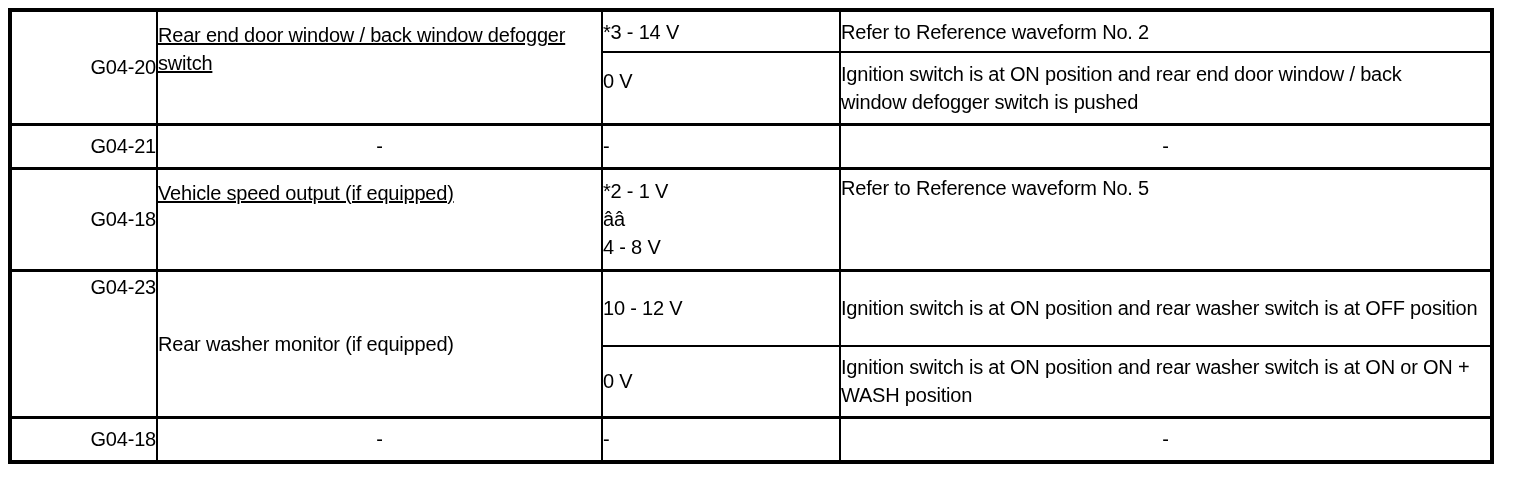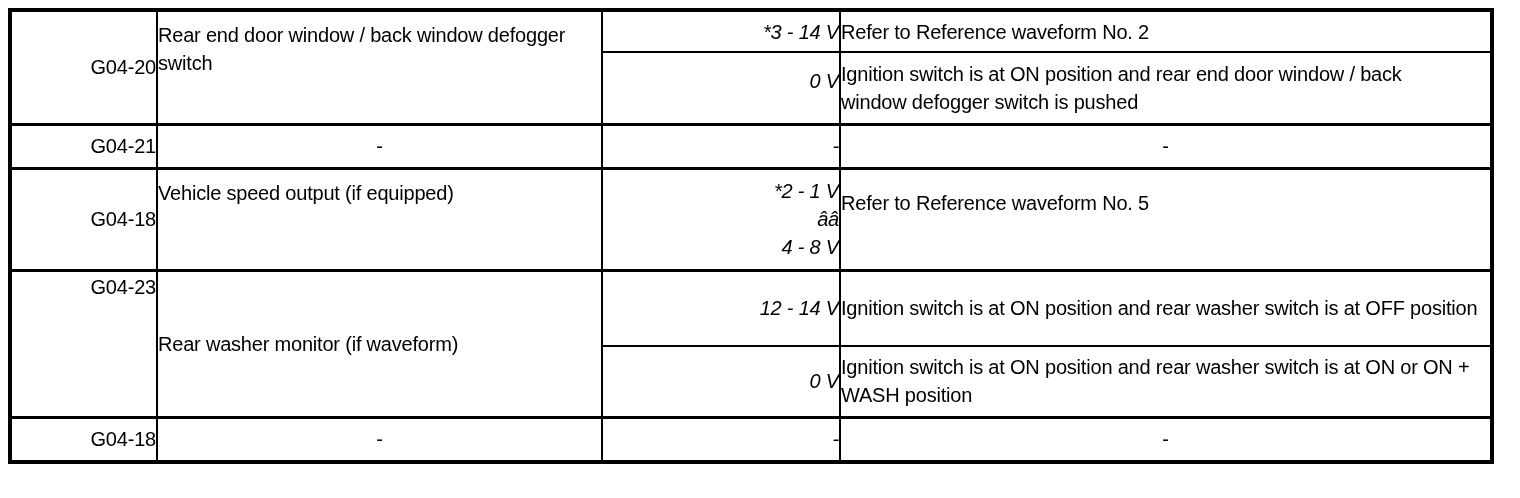--- a/index.html
+++ b/index.html
@@ -51,6 +51,7 @@
   td.desc.v-top {
     vertical-align: top;
     padding-top: 9px;
+    text-decoration: underline;
   }
   td.volt {
     text-align: right;

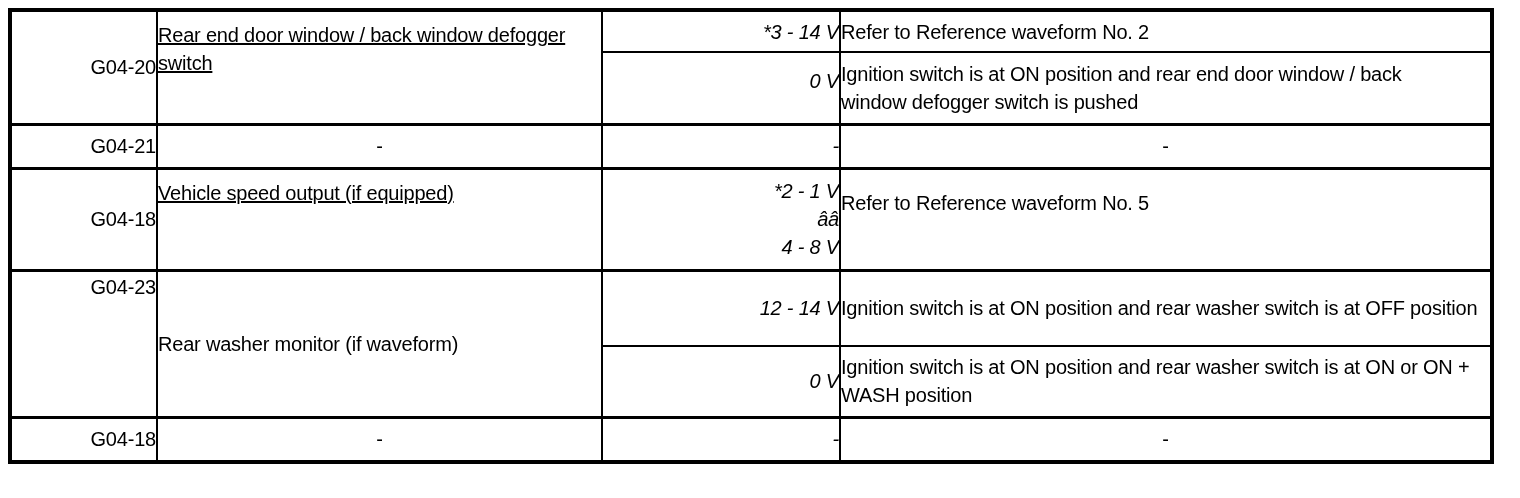--- a/index.html
+++ b/index.html
@@ -54,9 +54,8 @@
     text-decoration: underline;
   }
   td.volt {
-    text-align: right;
+    text-align: left;
     vertical-align: middle;
-    font-style: italic;
   }
   td.volt.v-top {
     vertical-align: top;

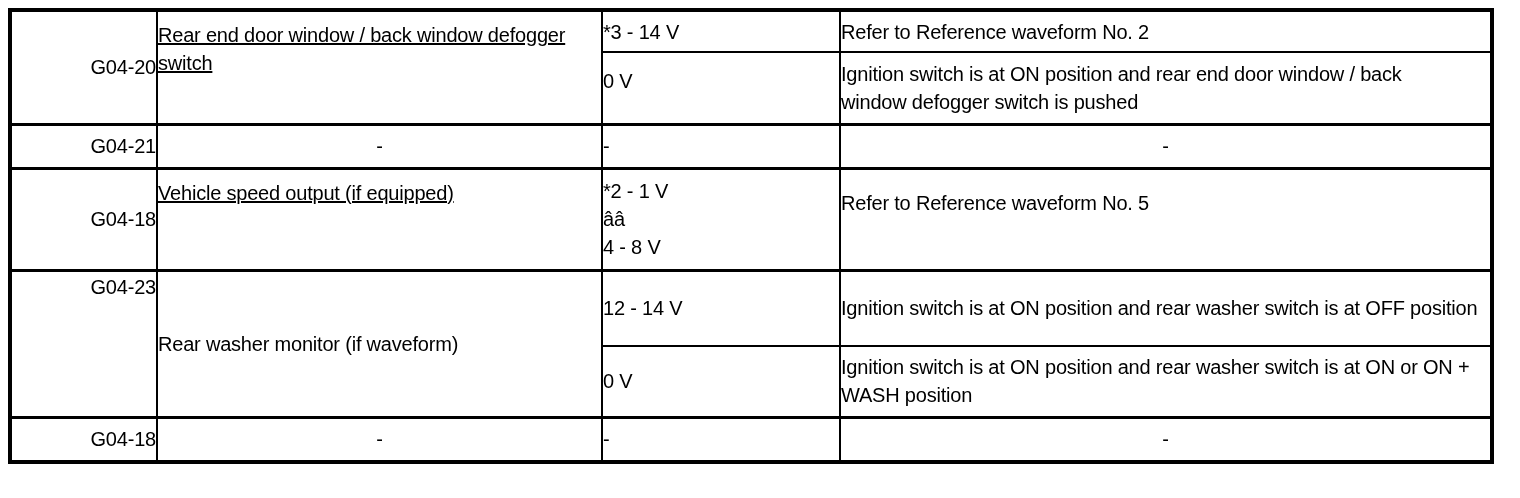--- a/index.html
+++ b/index.html
@@ -68,7 +68,7 @@
   }
   td.cond.v-top {
     vertical-align: top;
-    padding-top: 19px;
+    padding-top: 4px;
   }
   td.dash {
     text-align: center;

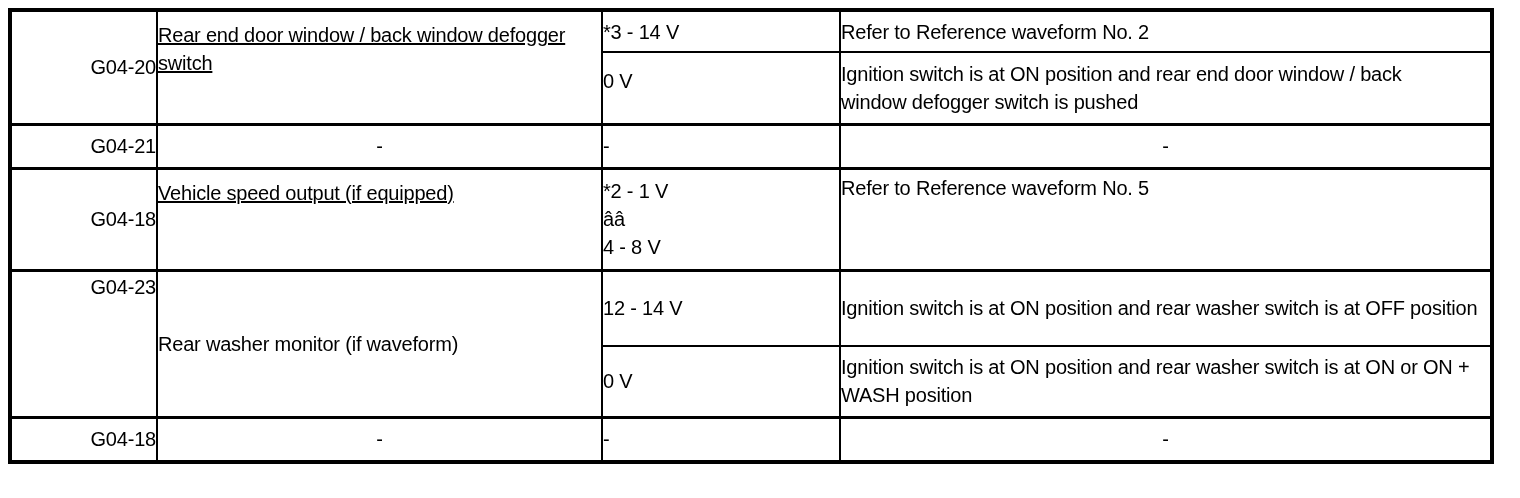--- a/index.html
+++ b/index.html
@@ -141,7 +141,7 @@
         <td class="desc" rowspan="2">
           <div>Rear washer monitor (if waveform)</div>
         </td>
-        <td class="volt">12 - 14 V</td>
+        <td class="volt">10 - 12 V</td>
         <td class="cond">
           <div>Ignition switch is at ON position and rear washer switch is at OFF position</div>
         </td>

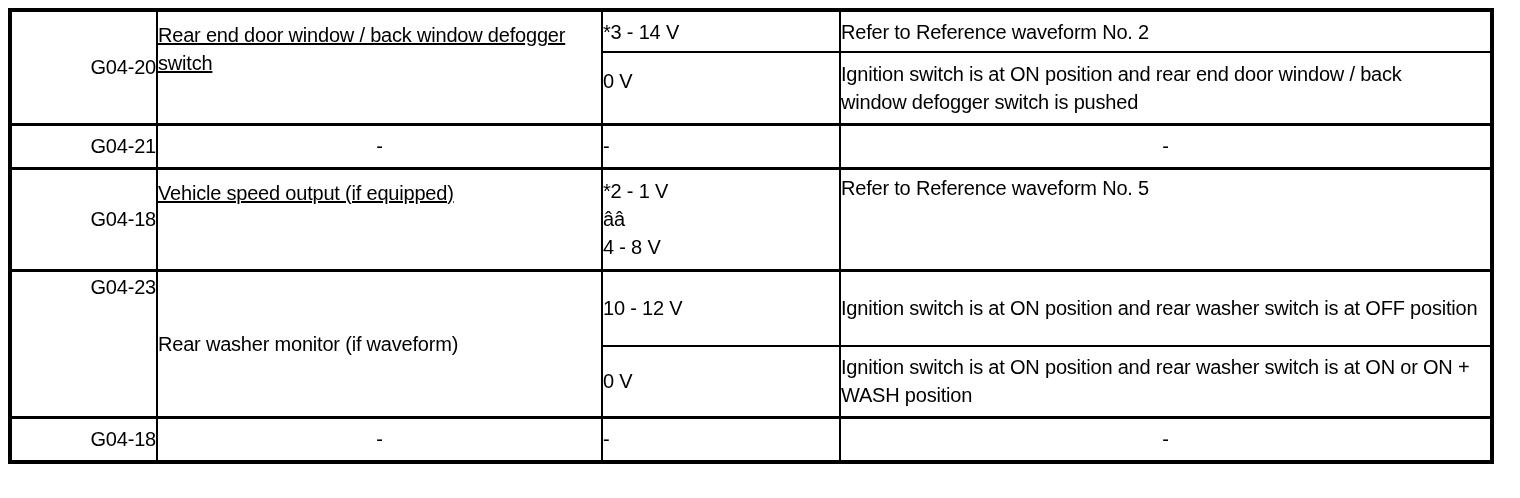--- a/index.html
+++ b/index.html
@@ -139,7 +139,7 @@
       <tr class="r4a group-sep">
         <td class="term v-top" rowspan="2">G04-23</td>
         <td class="desc" rowspan="2">
-          <div>Rear washer monitor (if waveform)</div>
+          <div>Rear washer monitor (if equipped)</div>
         </td>
         <td class="volt">10 - 12 V</td>
         <td class="cond">

